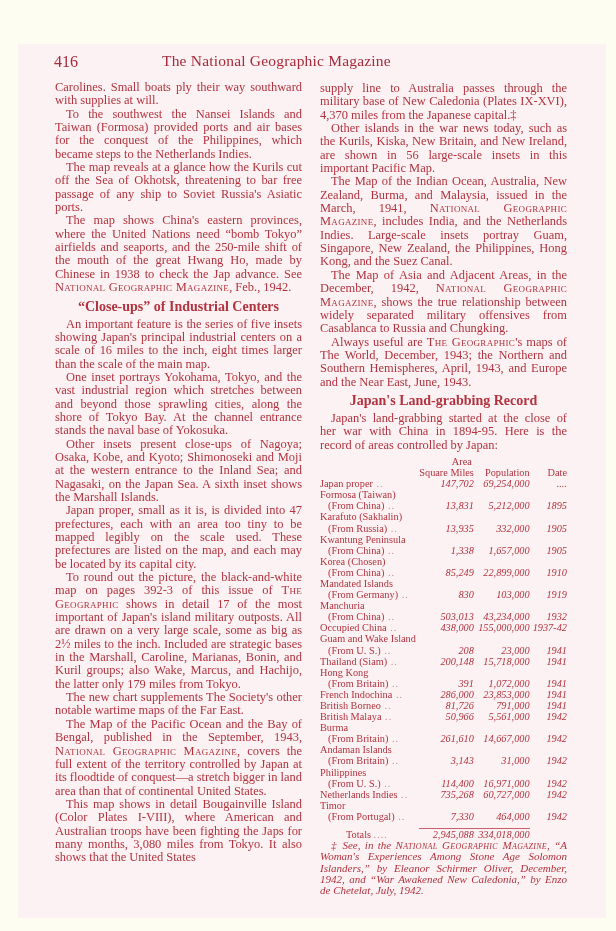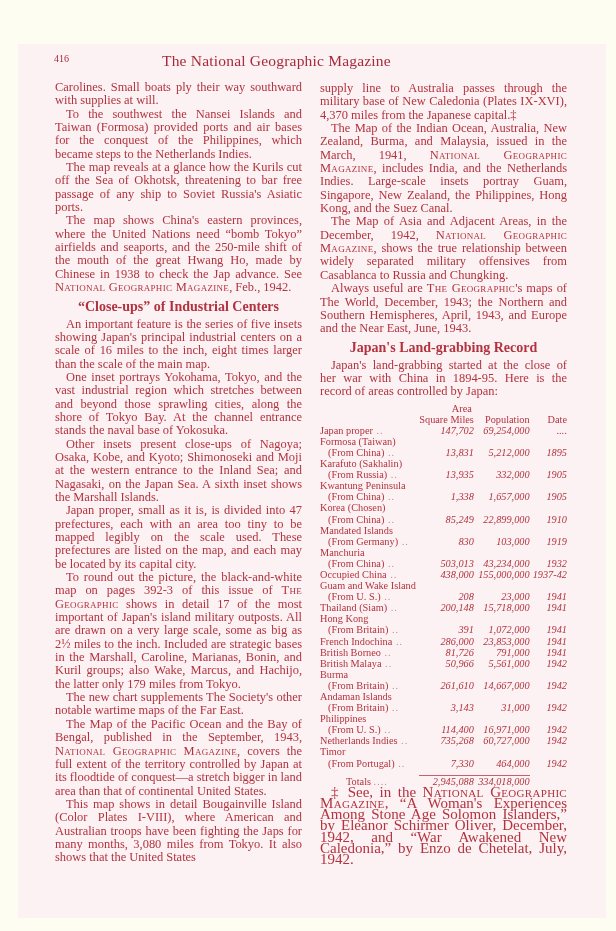--- a/index.html
+++ b/index.html
@@ -17,7 +17,7 @@
     position: absolute; left: 54px; top: 52px; width: 520px; height: 18px;
     font-size: 15.5px; color: #a82a3a;
   }
-  .running-head .folio { position: absolute; left: 0; top: 1px; font-size: 10px; }
+  .running-head .folio { position: absolute; left: 0; top: 1px; font-size: 16px; }
   .running-head .title { position: absolute; left: 108px; top: 0; letter-spacing: 0.2px; }
   .col {
     position: absolute; top: 81px; width: 247px;

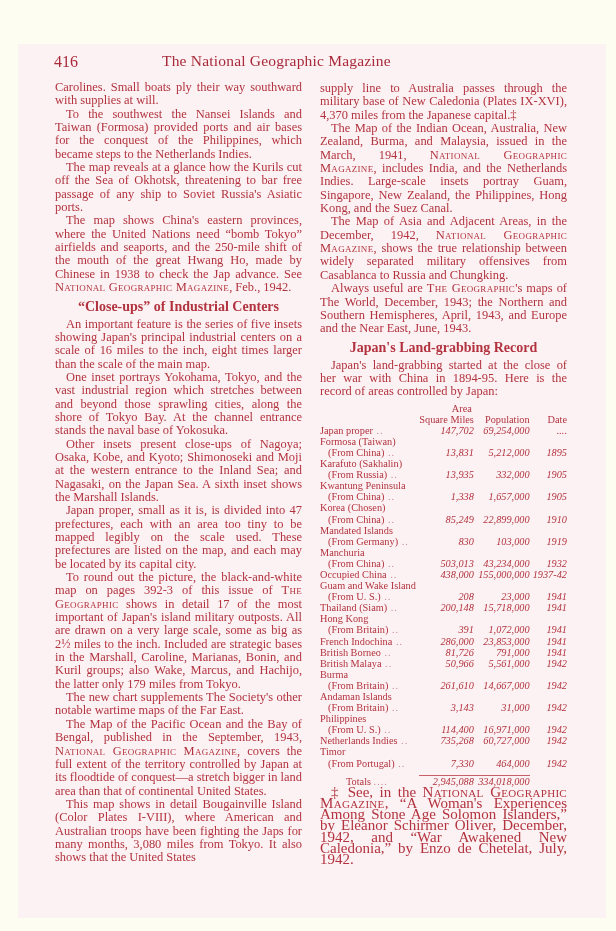--- a/index.html
+++ b/index.html
@@ -83,6 +83,7 @@
 
 <div class="col right">
   <p class="noindent">supply line to Australia passes through the military base of New Caledonia (Plates IX-XVI), 4,370 miles from the Japanese capital.‡</p>
+  <p>Other islands in the war news today, such as the Kurils, Kiska, New Britain, and New Ireland, are shown in 56 large-scale insets in this important Pacific Map.</p>
   <p><span>The Map of the Indian Ocean, Australia, New Zealand, Burma, and Malaysia, issued in the March, 1941, </span><span class="sc">National Geographic Magazine</span><span>, includes India, and the Netherlands Indies. Large-scale insets portray Guam, Singapore, New Zealand, the Philippines, Hong Kong, and the Suez Canal.</span></p>
   <p><span>The Map of Asia and Adjacent Areas, in the December, 1942, </span><span class="sc">National Geographic Magazine</span><span>, shows the true relationship between widely separated military offensives from Casablanca to Russia and Chungking.</span></p>
   <p><span>Always useful are </span><span class="sc">The Geographic</span><span>'s maps of The World, December, 1943; the Northern and Southern Hemispheres, April, 1943, and Europe and the Near East, June, 1943.</span></p>

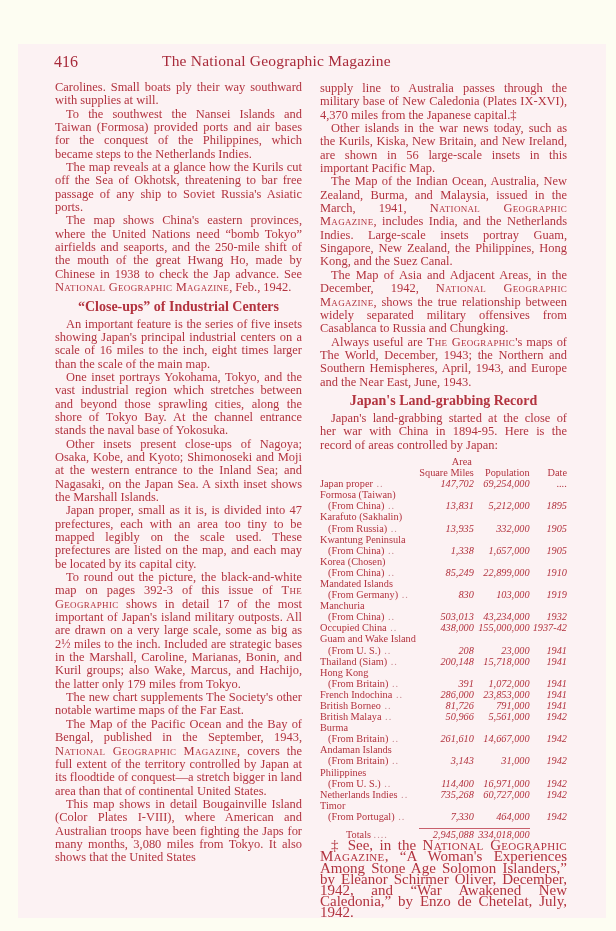--- a/index.html
+++ b/index.html
@@ -51,8 +51,9 @@
   .totals td { padding-top: 5px; }
   .totals .c-name { text-align: left; padding-left: 26px; }
   .footnote {
-    margin-top: 7px; font-size: 15px; line-height: 11.2px; text-align: justify;
+    margin-top: 7px; font-size: 11px; line-height: 11.2px; text-align: justify;
     text-indent: 10px;
+    font-style: italic;
   }
 </style>
 </head>

